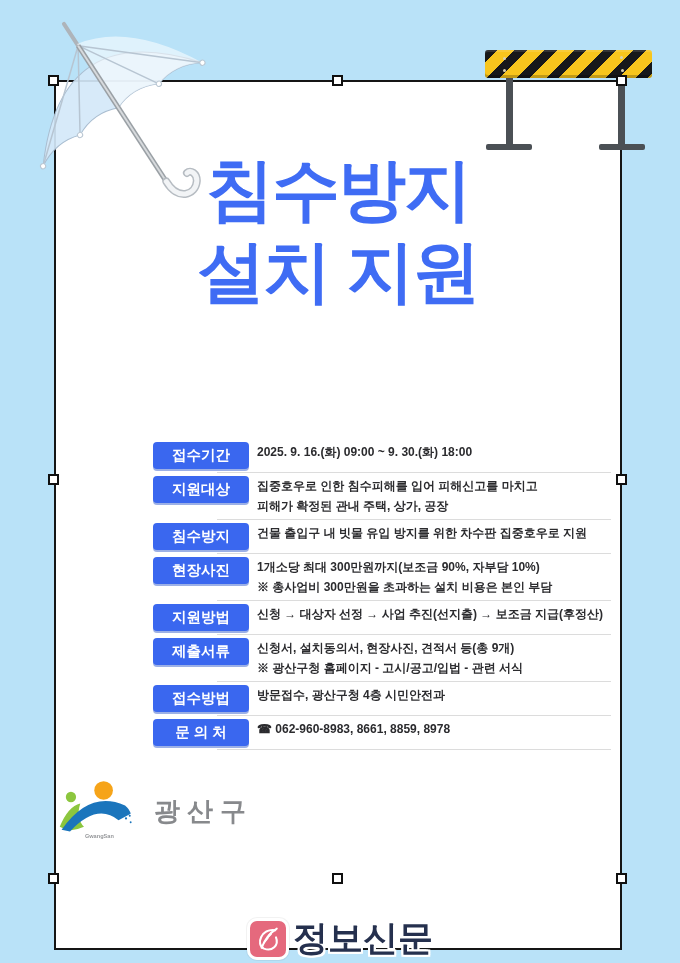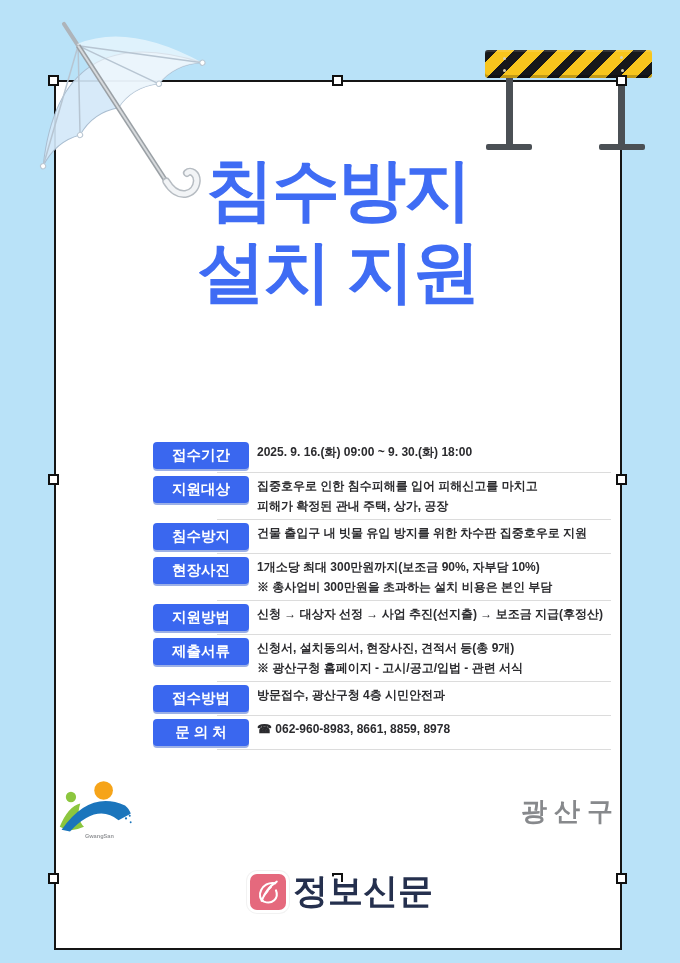--- a/index.html
+++ b/index.html
@@ -56,7 +56,7 @@
   
   .org-logo{
     position:absolute;left:0;right:0;top:696px;
-    display:flex;justify-content:space-between;align-items:center;gap:14px;
+    display:flex;justify-content:flex-start;align-items:center;gap:14px;
   }
   .org-name{
     color:#87898c;font-size:26px;font-weight:700;letter-spacing:7px;

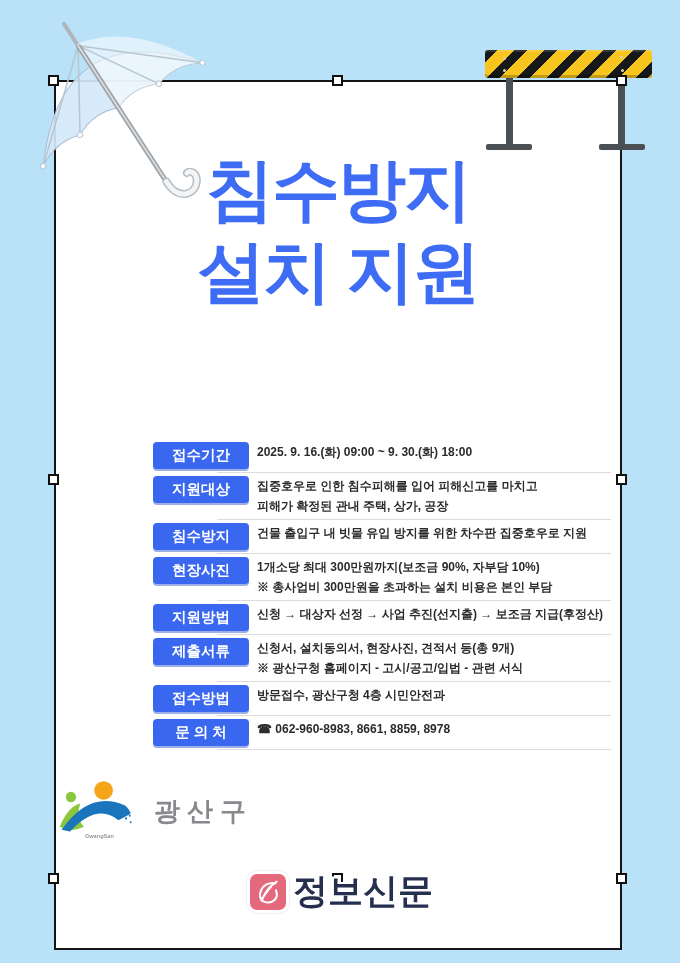--- a/index.html
+++ b/index.html
@@ -78,7 +78,7 @@
 
   
   .watermark{
-    position:absolute;left:0;right:0;top:868px;z-index:5;
+    position:absolute;left:0;right:0;top:915px;z-index:5;
     display:flex;justify-content:center;align-items:center;gap:4px;text-align:right;
   }
   .wm-icon{

